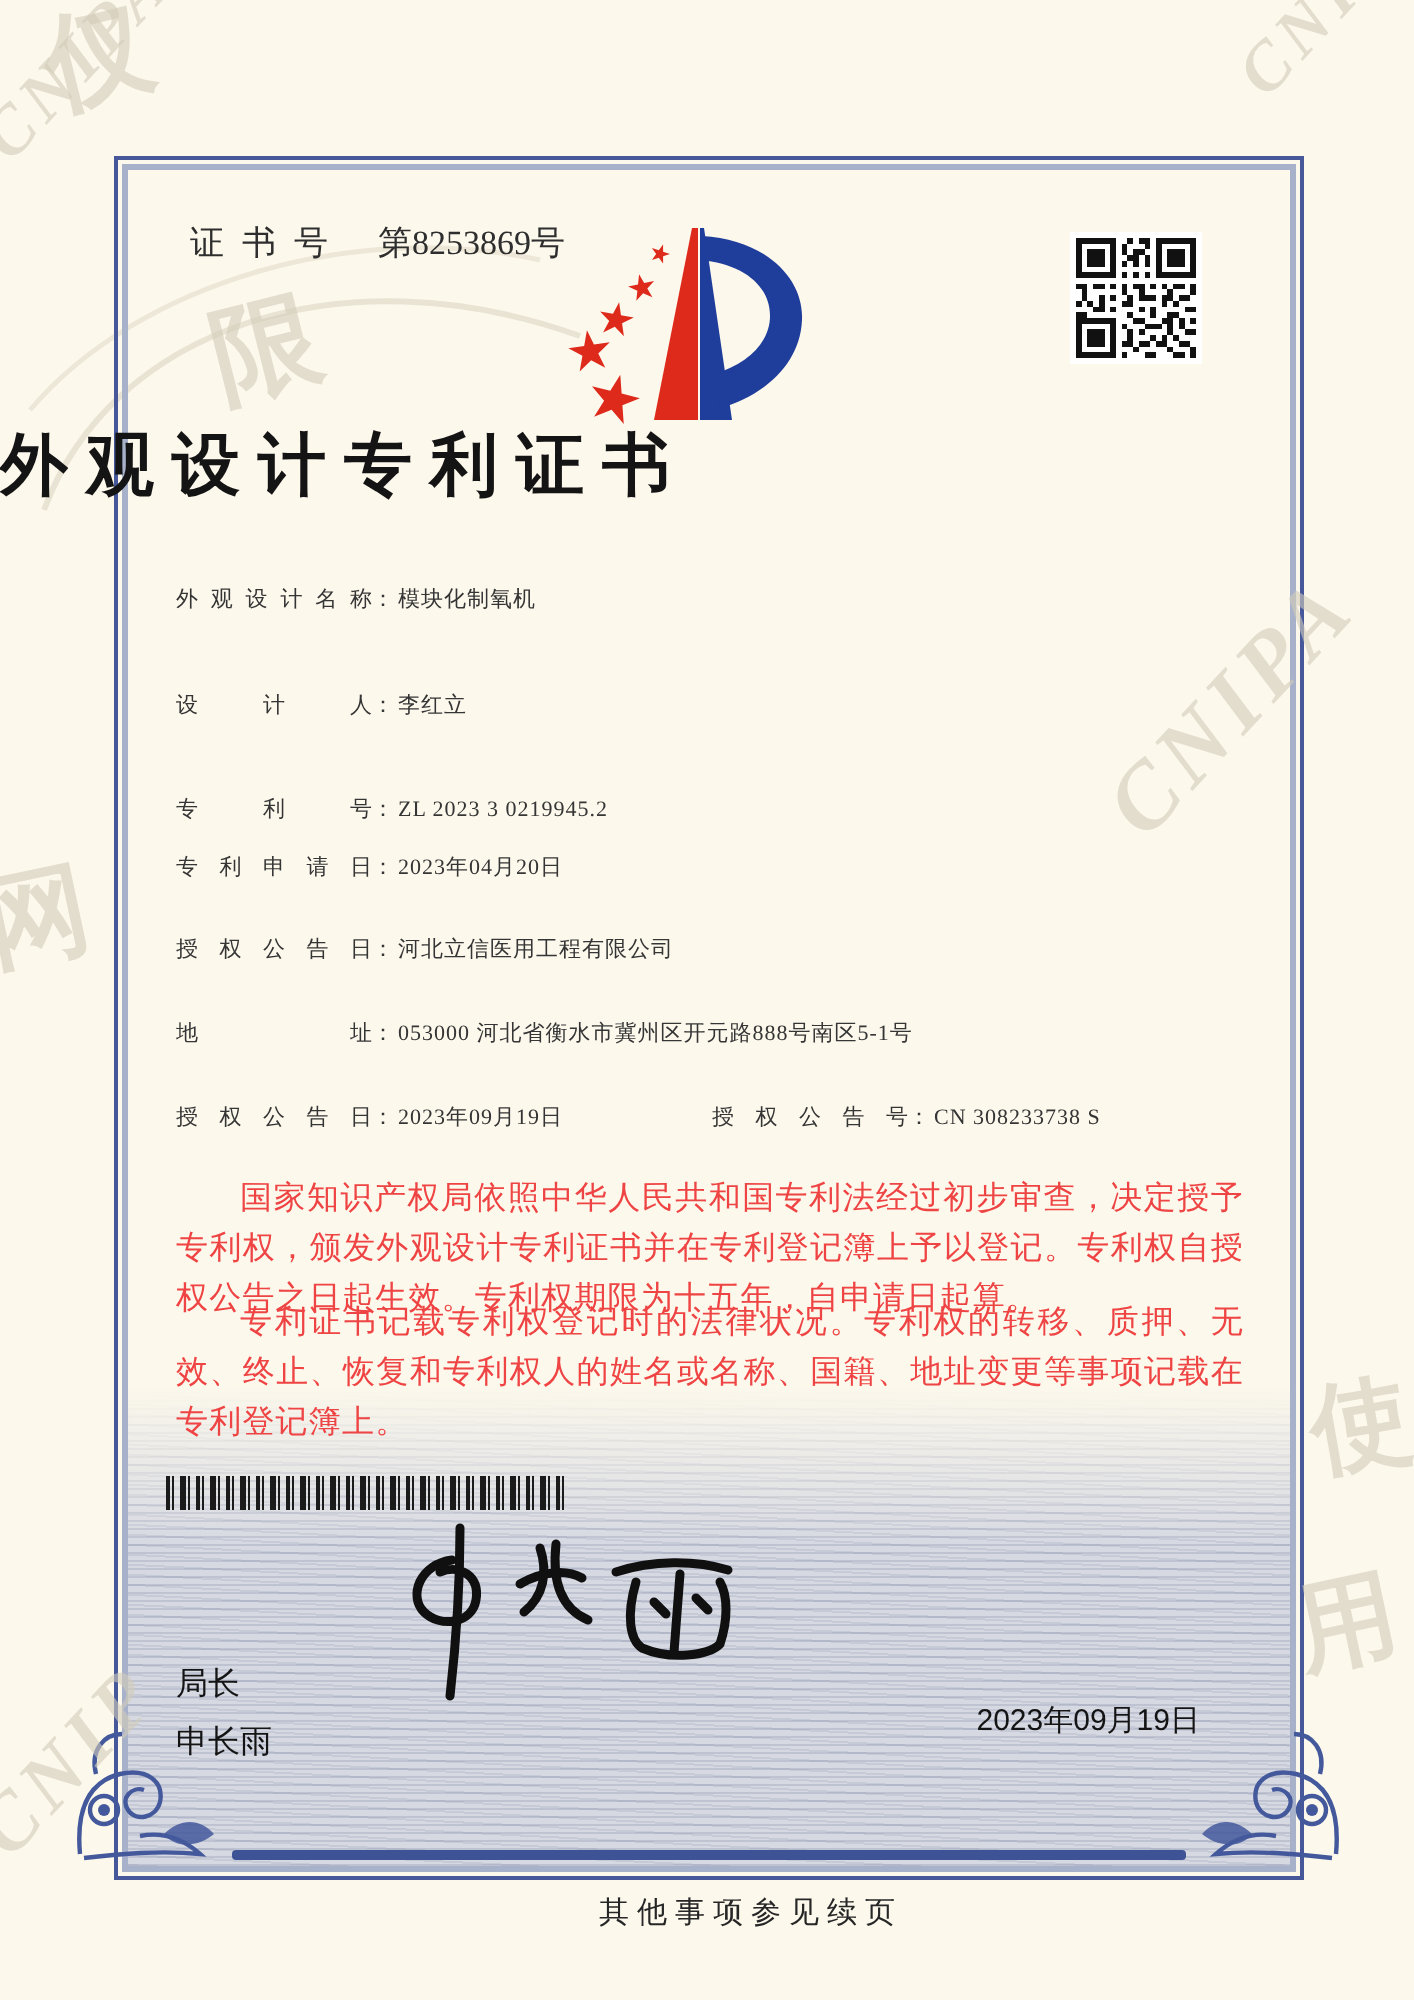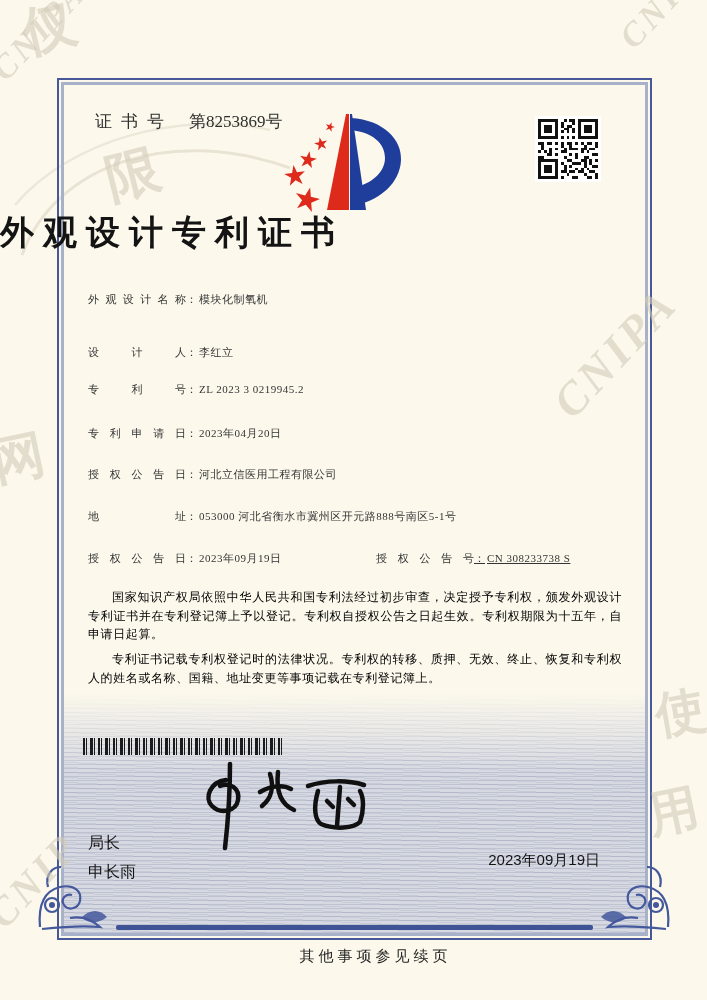--- a/index.html
+++ b/index.html
@@ -184,7 +184,7 @@
     <div class="frow" style="top:345px">
       <span class="flabel">设计人</span><span class="colon">：</span><span class="fval">李红立</span>
     </div>
-    <div class="frow" style="top:382px">
+    <div class="frow" style="top:397px">
       <span class="flabel">专利号</span><span class="colon">：</span><span class="fval">ZL 2023 3 0219945.2</span>
     </div>
     <div class="frow" style="top:426px">

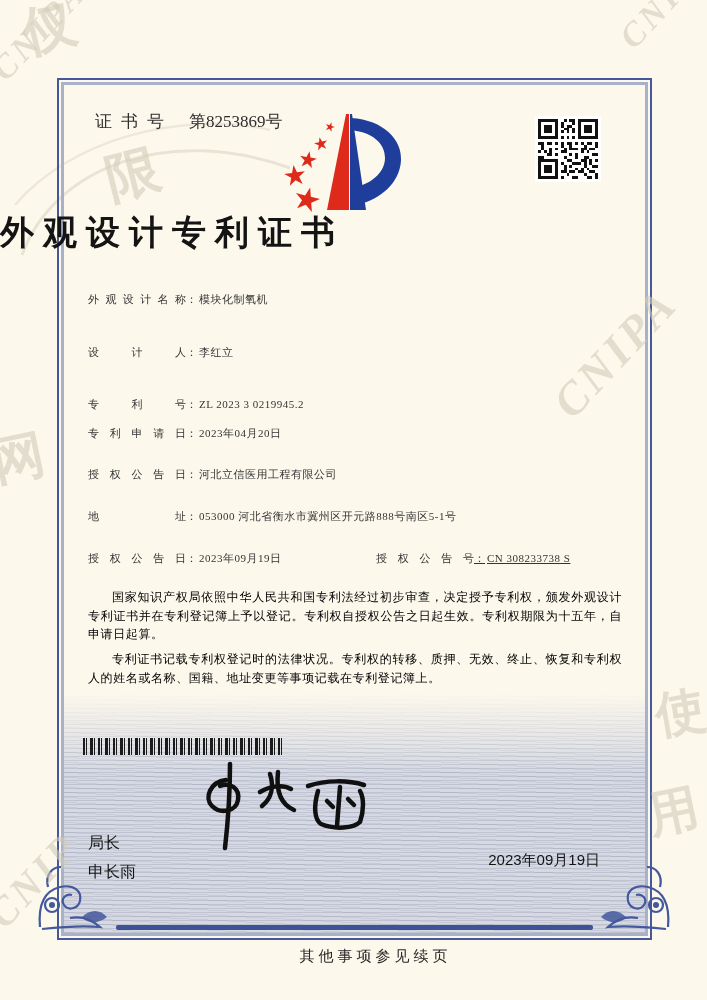--- a/index.html
+++ b/index.html
@@ -58,7 +58,7 @@
   .flabel { display: inline-block; width: 98px; text-align: justify; text-align-last: justify; vertical-align: baseline; }
   .colon { margin: 0 2px 0 0; }
   .fval { letter-spacing: .5px; }
-  .gpair2 { position: absolute; left: 288px; top: 0; text-decoration: underline; }
+  .gpair2 { position: absolute; left: 268px; top: 0; }
 
   .para {
     position: absolute; left: 88px; width: 534px; font-size: 12px; line-height: 1.55;

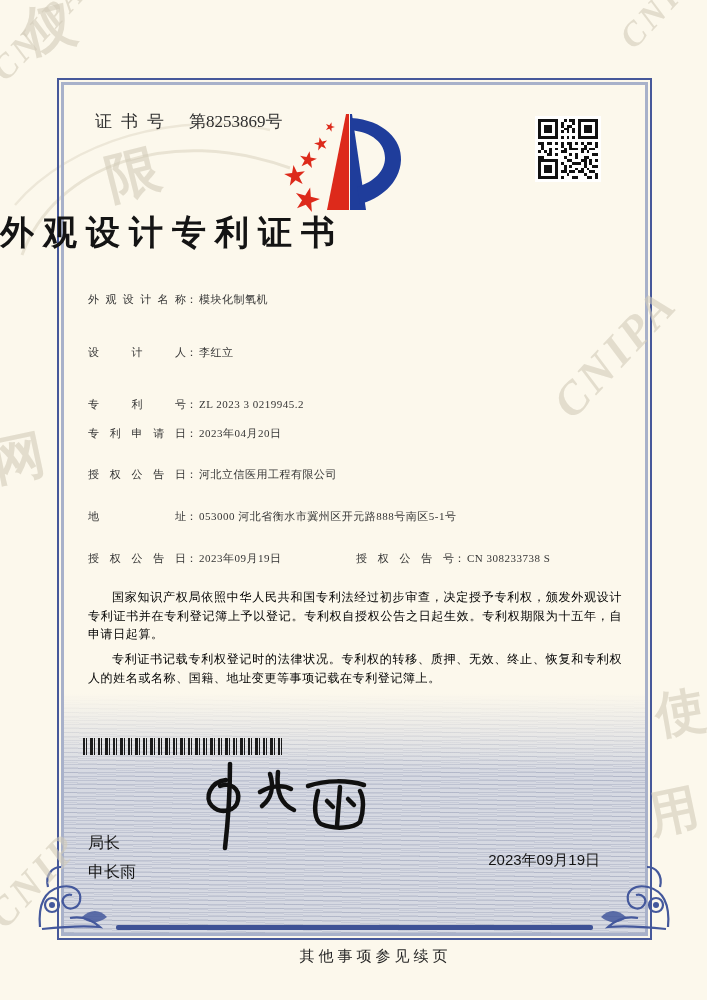--- a/index.html
+++ b/index.html
@@ -61,8 +61,8 @@
   .gpair2 { position: absolute; left: 268px; top: 0; }
 
   .para {
-    position: absolute; left: 88px; width: 534px; font-size: 12px; line-height: 1.55;
-    text-indent: 2em; text-align: justify; color: #000000; letter-spacing: .6px;
+    position: absolute; left: 88px; width: 534px; font-size: 16px; line-height: 1.55;
+    text-indent: 2em; text-align: justify; color: #ef4444; letter-spacing: .6px;
   }
 
   .barcode {

